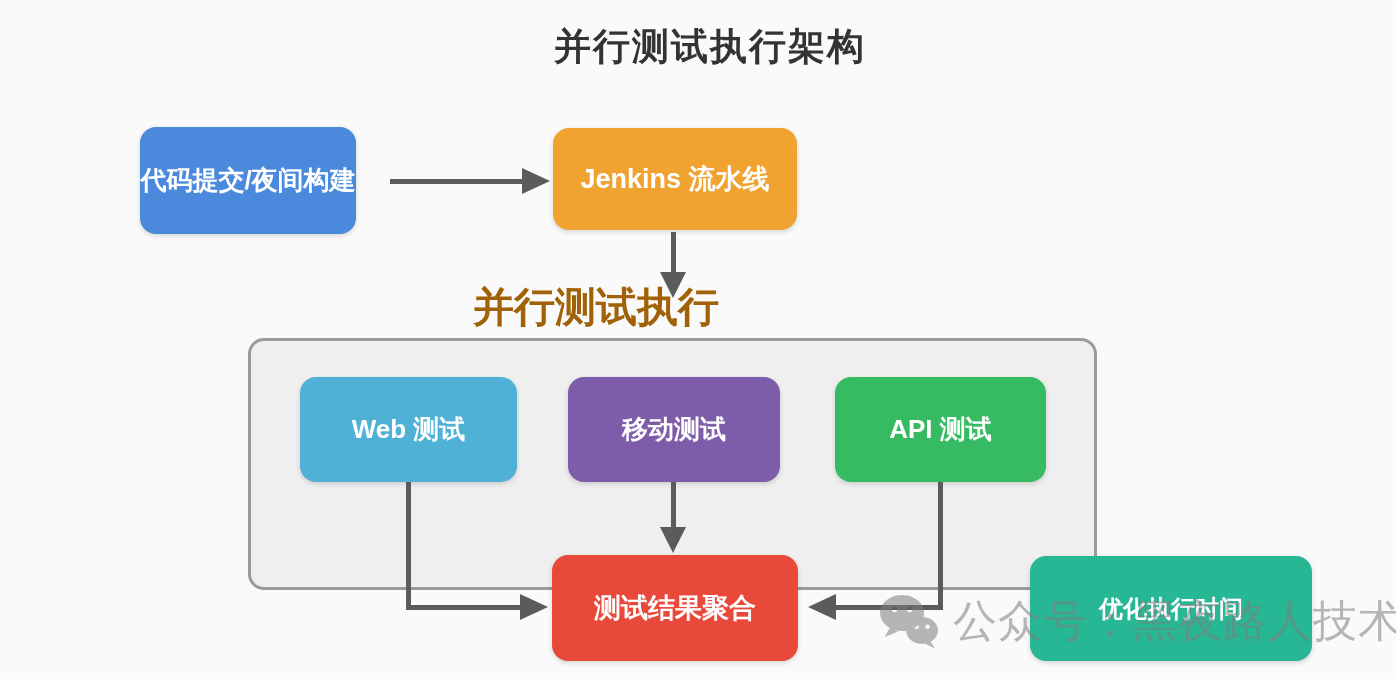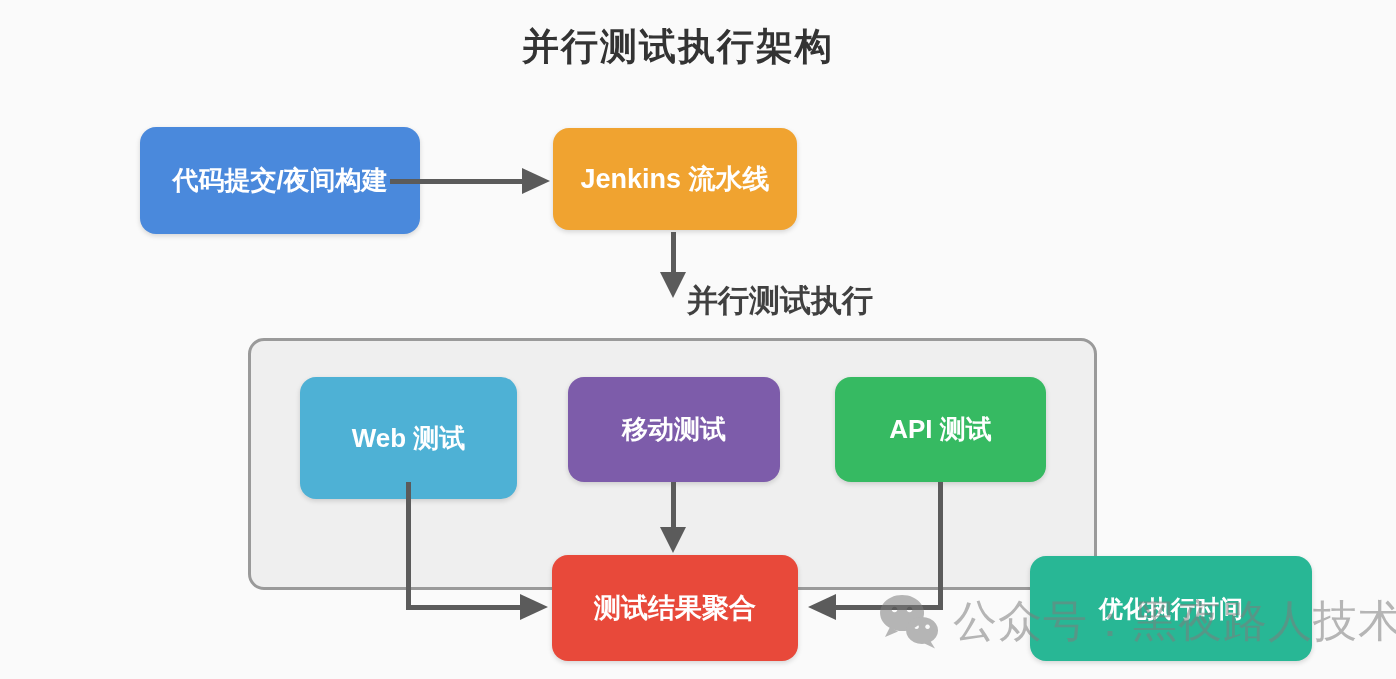--- a/index.html
+++ b/index.html
@@ -12,6 +12,7 @@
     position:absolute;left:0;top:22px;width:1356px;
     text-align:center;font-size:37px;font-weight:bold;color:#333;
     letter-spacing:2px;
+    padding-left:32px;
   }
   .node{
     position:absolute;border-radius:16px;

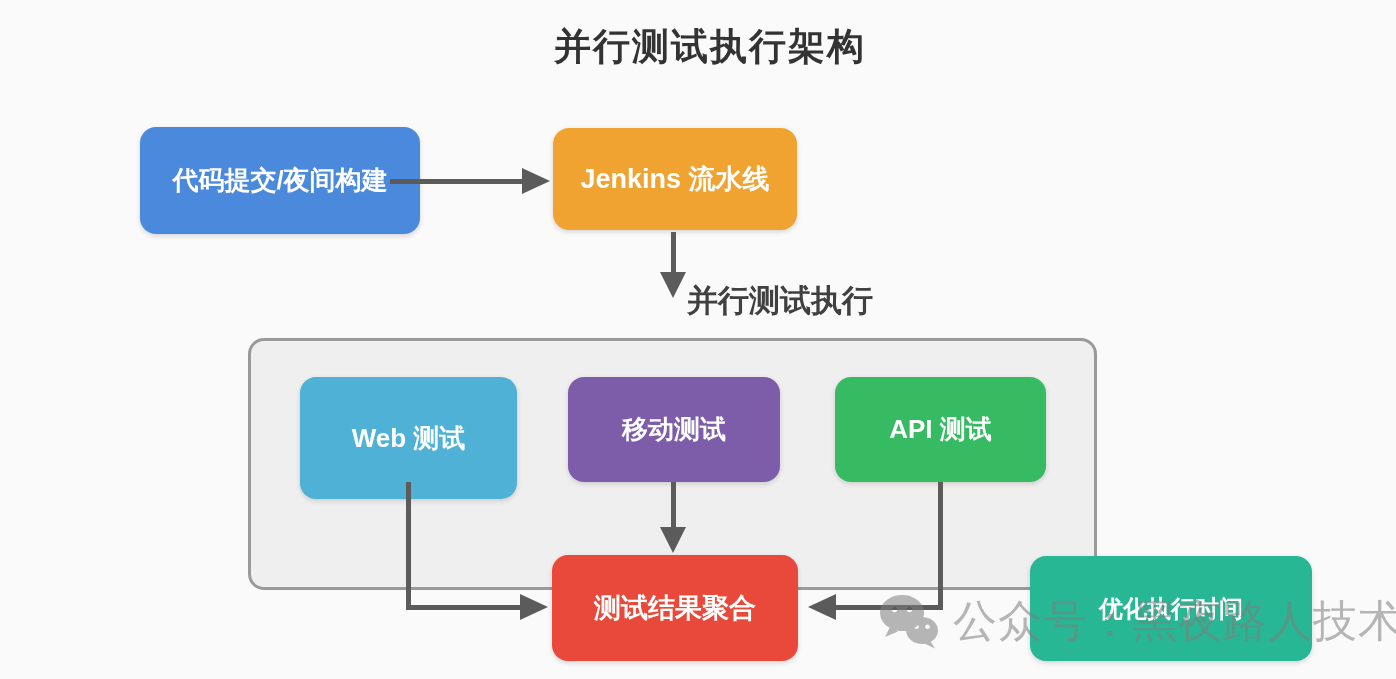--- a/index.html
+++ b/index.html
@@ -21,7 +21,7 @@
     box-shadow:0 2px 5px rgba(0,0,0,0.15);
     text-align:center;
   }
-  #node-commit{left:140px;top:127px;width:280px;height:107px;font-size:26px;}
+  #node-commit{left:140px;top:127px;width:216px;height:107px;font-size:26px;}
   #node-jenkins{left:553px;top:128px;width:244px;height:102px;font-size:27px;}
   #node-web{left:300px;top:377px;width:217px;height:122px;font-size:26px;}
   #node-mobile{left:568px;top:377px;width:212px;height:105px;font-size:26px;}

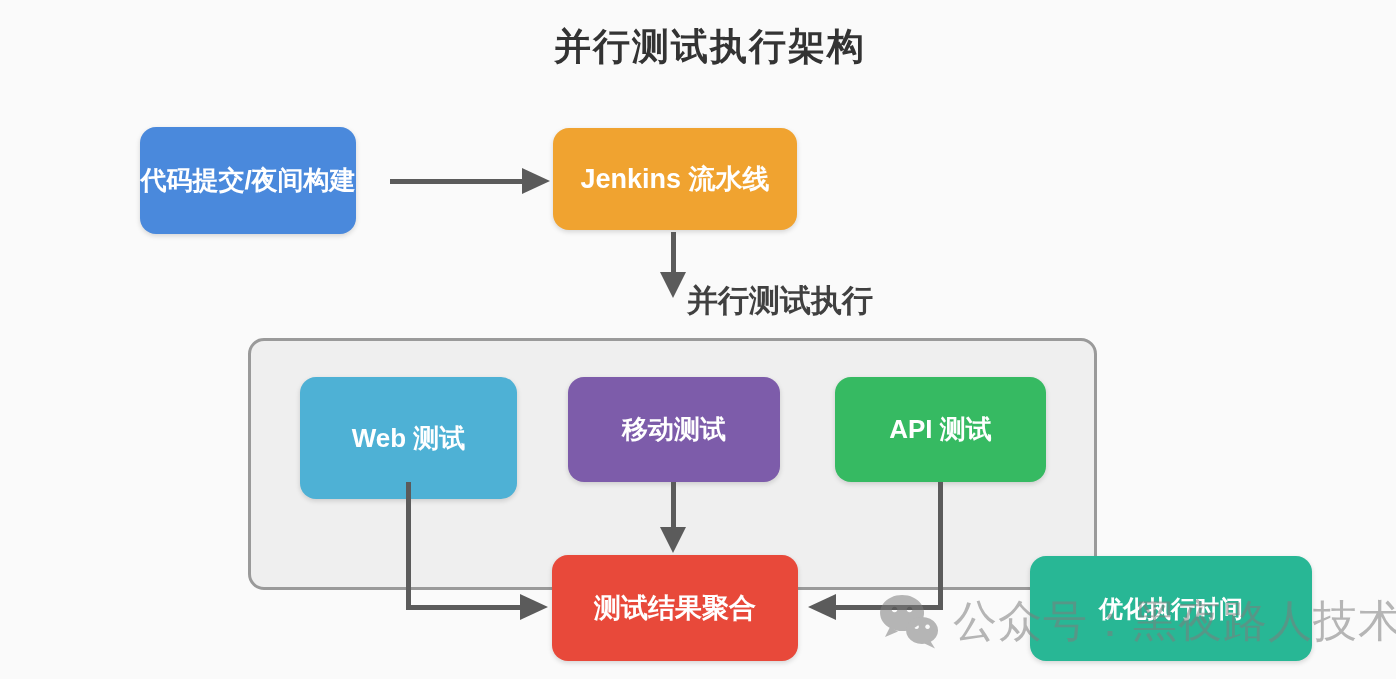--- a/index.html
+++ b/index.html
@@ -40,7 +40,7 @@
   }
   .edge-label{
     position:absolute;left:473px;top:280px;width:400px;
-    text-align:right;font-size:31px;font-weight:bold;color:#404040;
+    text-align:left;font-size:41px;font-weight:bold;color:#a16207;
   }
   .hline,.vline{position:absolute;background:#5b5b5b;}
   .hline{height:5px;}

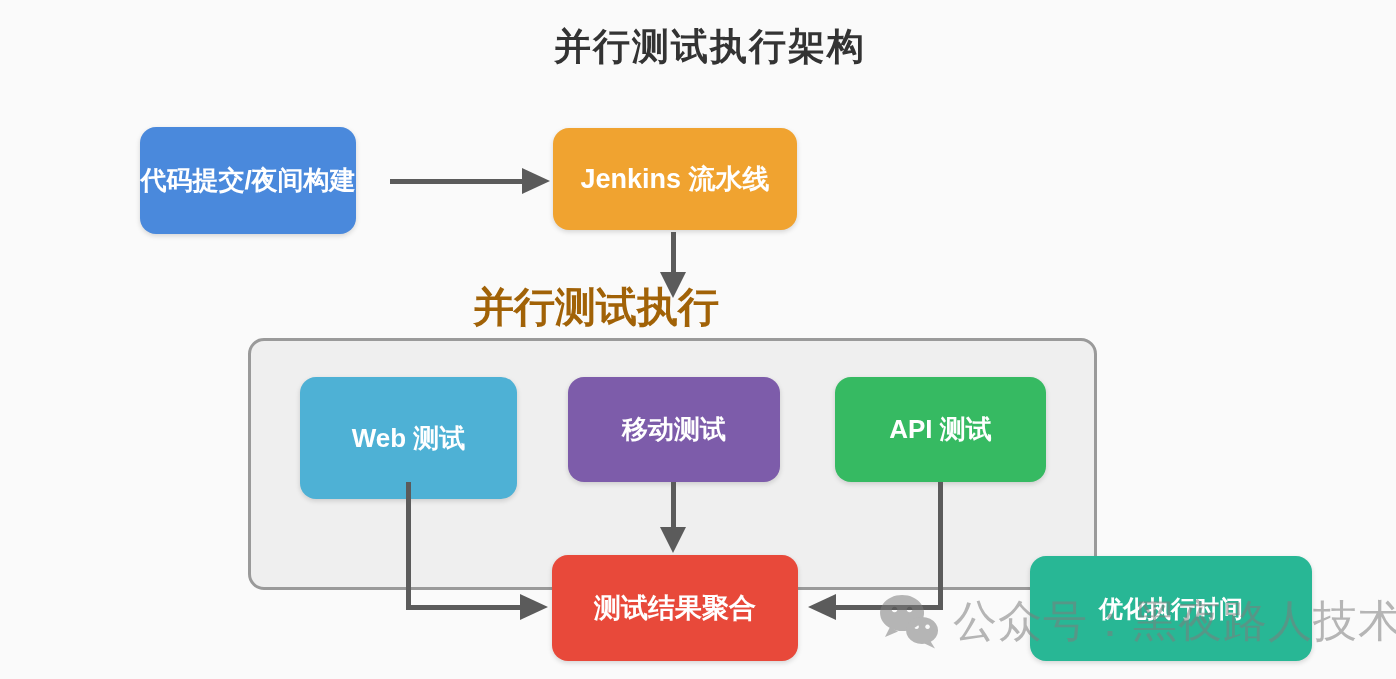--- a/index.html
+++ b/index.html
@@ -23,7 +23,7 @@
   }
   #node-commit{left:140px;top:127px;width:216px;height:107px;font-size:26px;}
   #node-jenkins{left:553px;top:128px;width:244px;height:102px;font-size:27px;}
-  #node-web{left:300px;top:377px;width:217px;height:122px;font-size:26px;}
+  #node-web{left:300px;top:377px;width:217px;height:105px;font-size:26px;}
   #node-mobile{left:568px;top:377px;width:212px;height:105px;font-size:26px;}
   #node-api{left:835px;top:377px;width:211px;height:105px;font-size:26px;}
   #node-aggregate{left:552px;top:555px;width:246px;height:106px;font-size:27px;align-items:center;}

